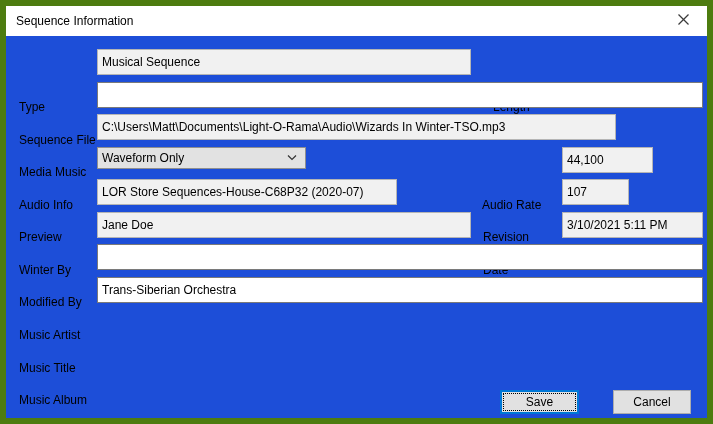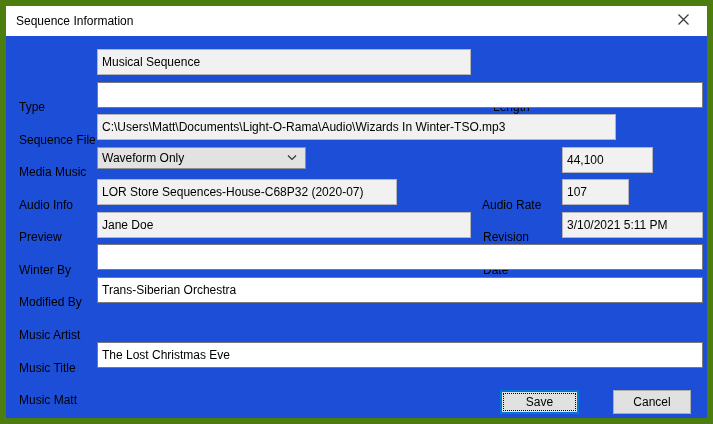--- a/index.html
+++ b/index.html
@@ -109,7 +109,6 @@
   <span class="lbl mtitle">Music Title</span>
 
   <span class="lbl malbum">Music Matt</span>
-  <input class="fld ed malbum" value="The Lost Christmas Eve" style="">
 
   <button class="btn cancel">Cancel</button>
   <button class="btn default save">Save</button>

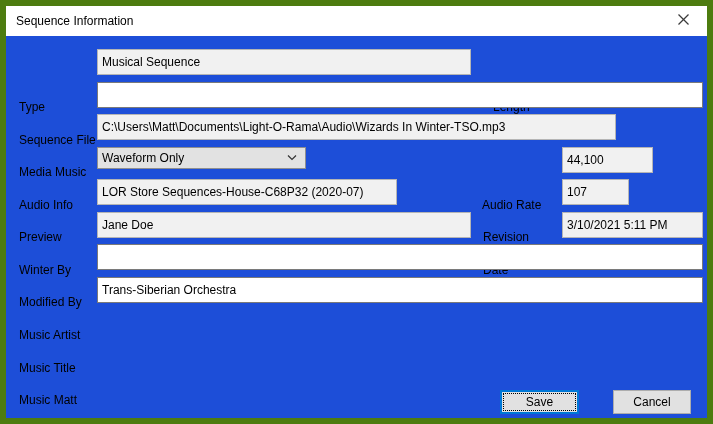--- a/index.html
+++ b/index.html
@@ -108,7 +108,7 @@
 
   <span class="lbl mtitle">Music Title</span>
 
-  <span class="lbl malbum">Music Matt</span>
+  <span class="lbl malbum">Music Album</span>
 
   <button class="btn cancel">Cancel</button>
   <button class="btn default save">Save</button>

